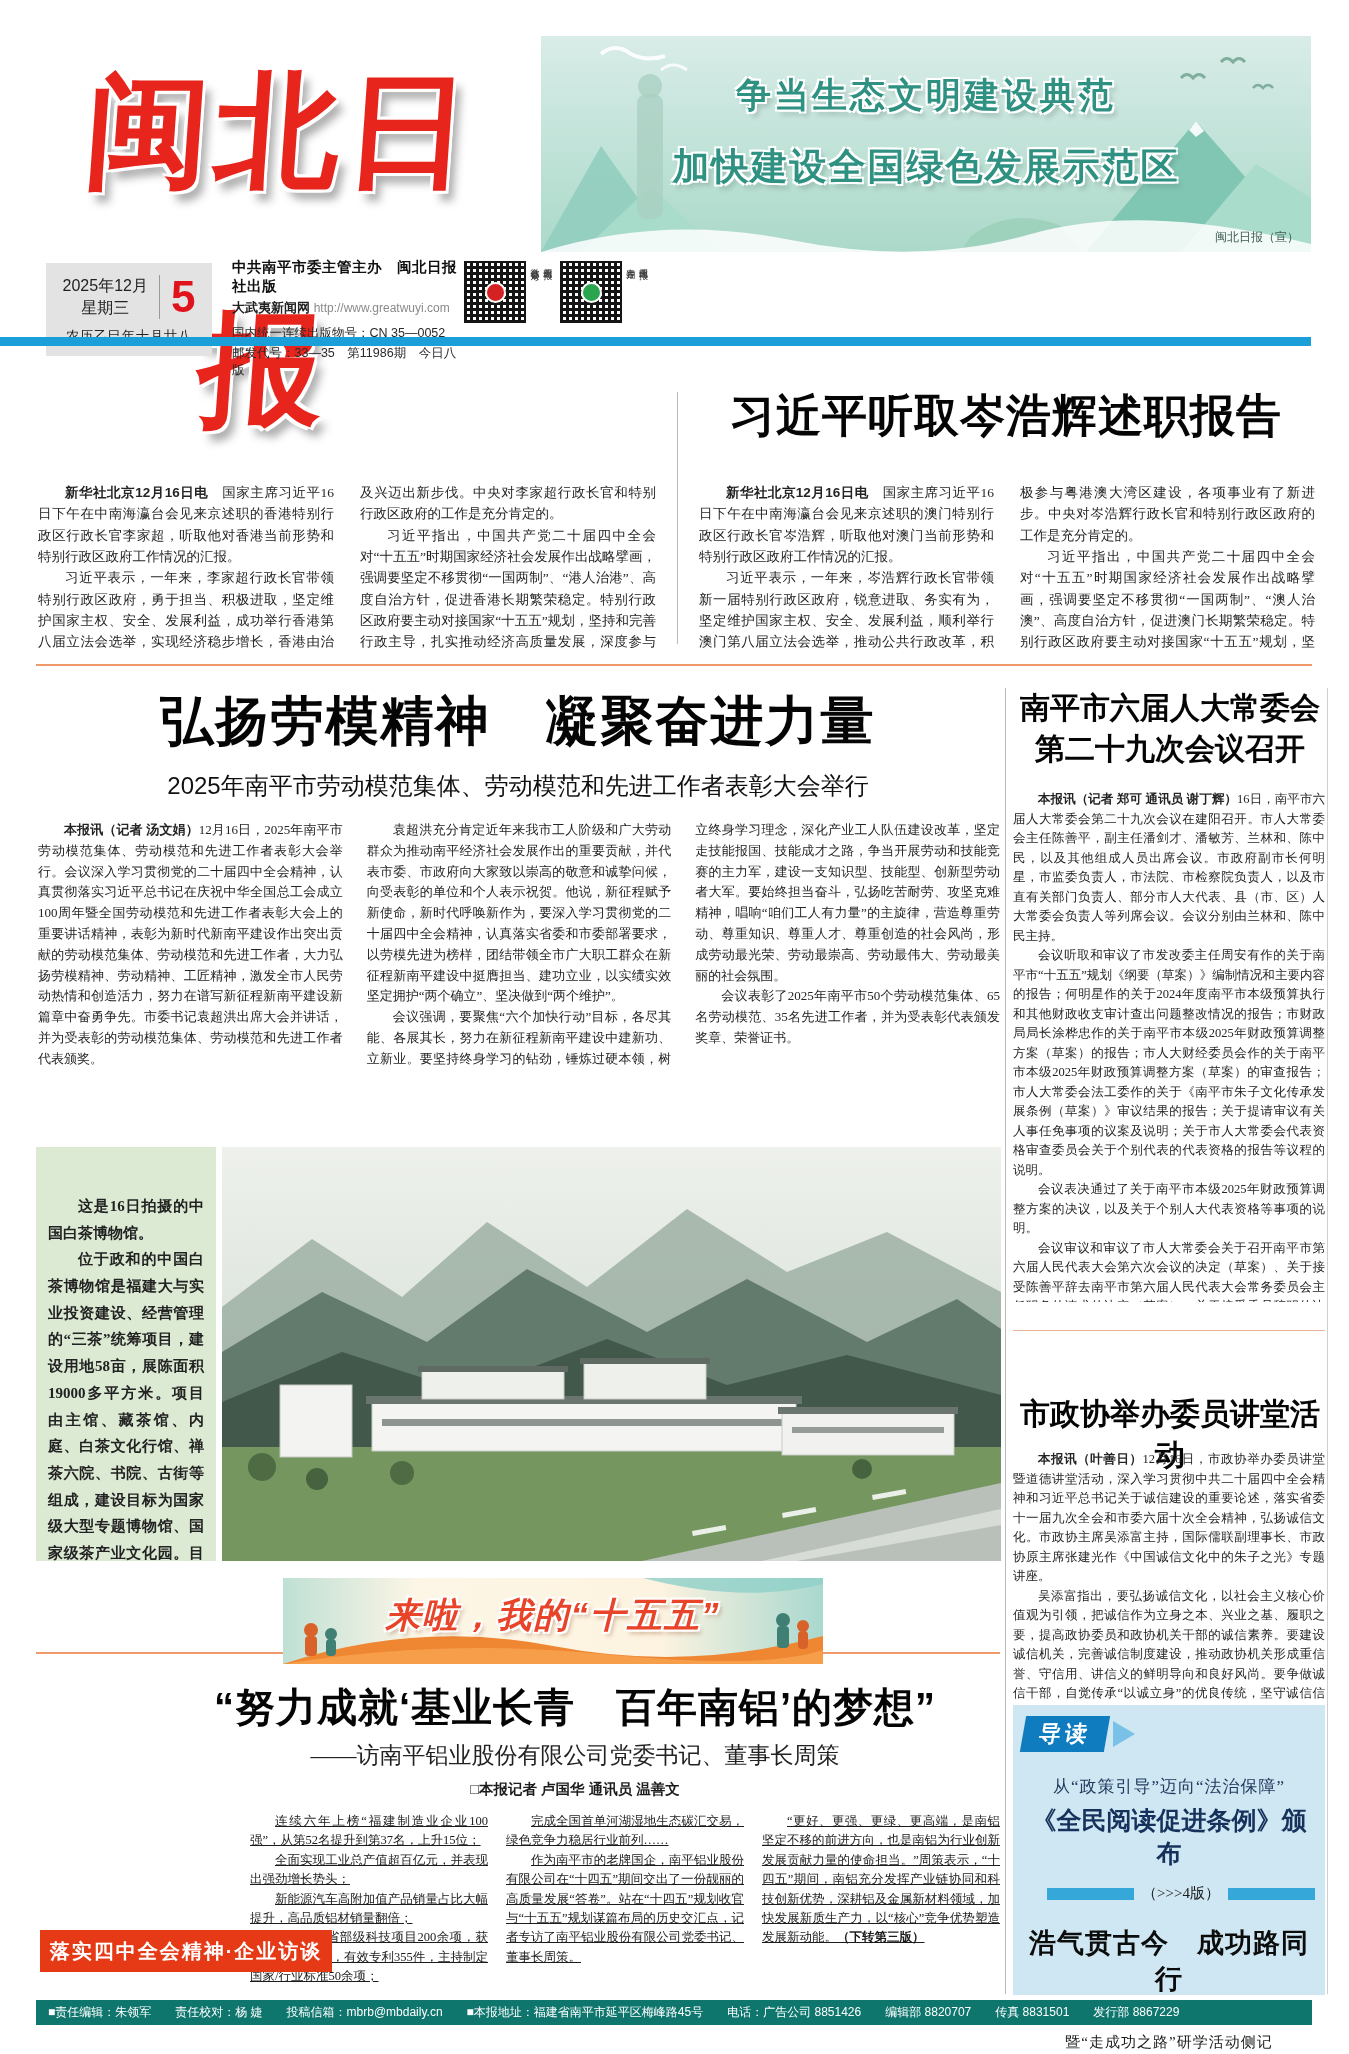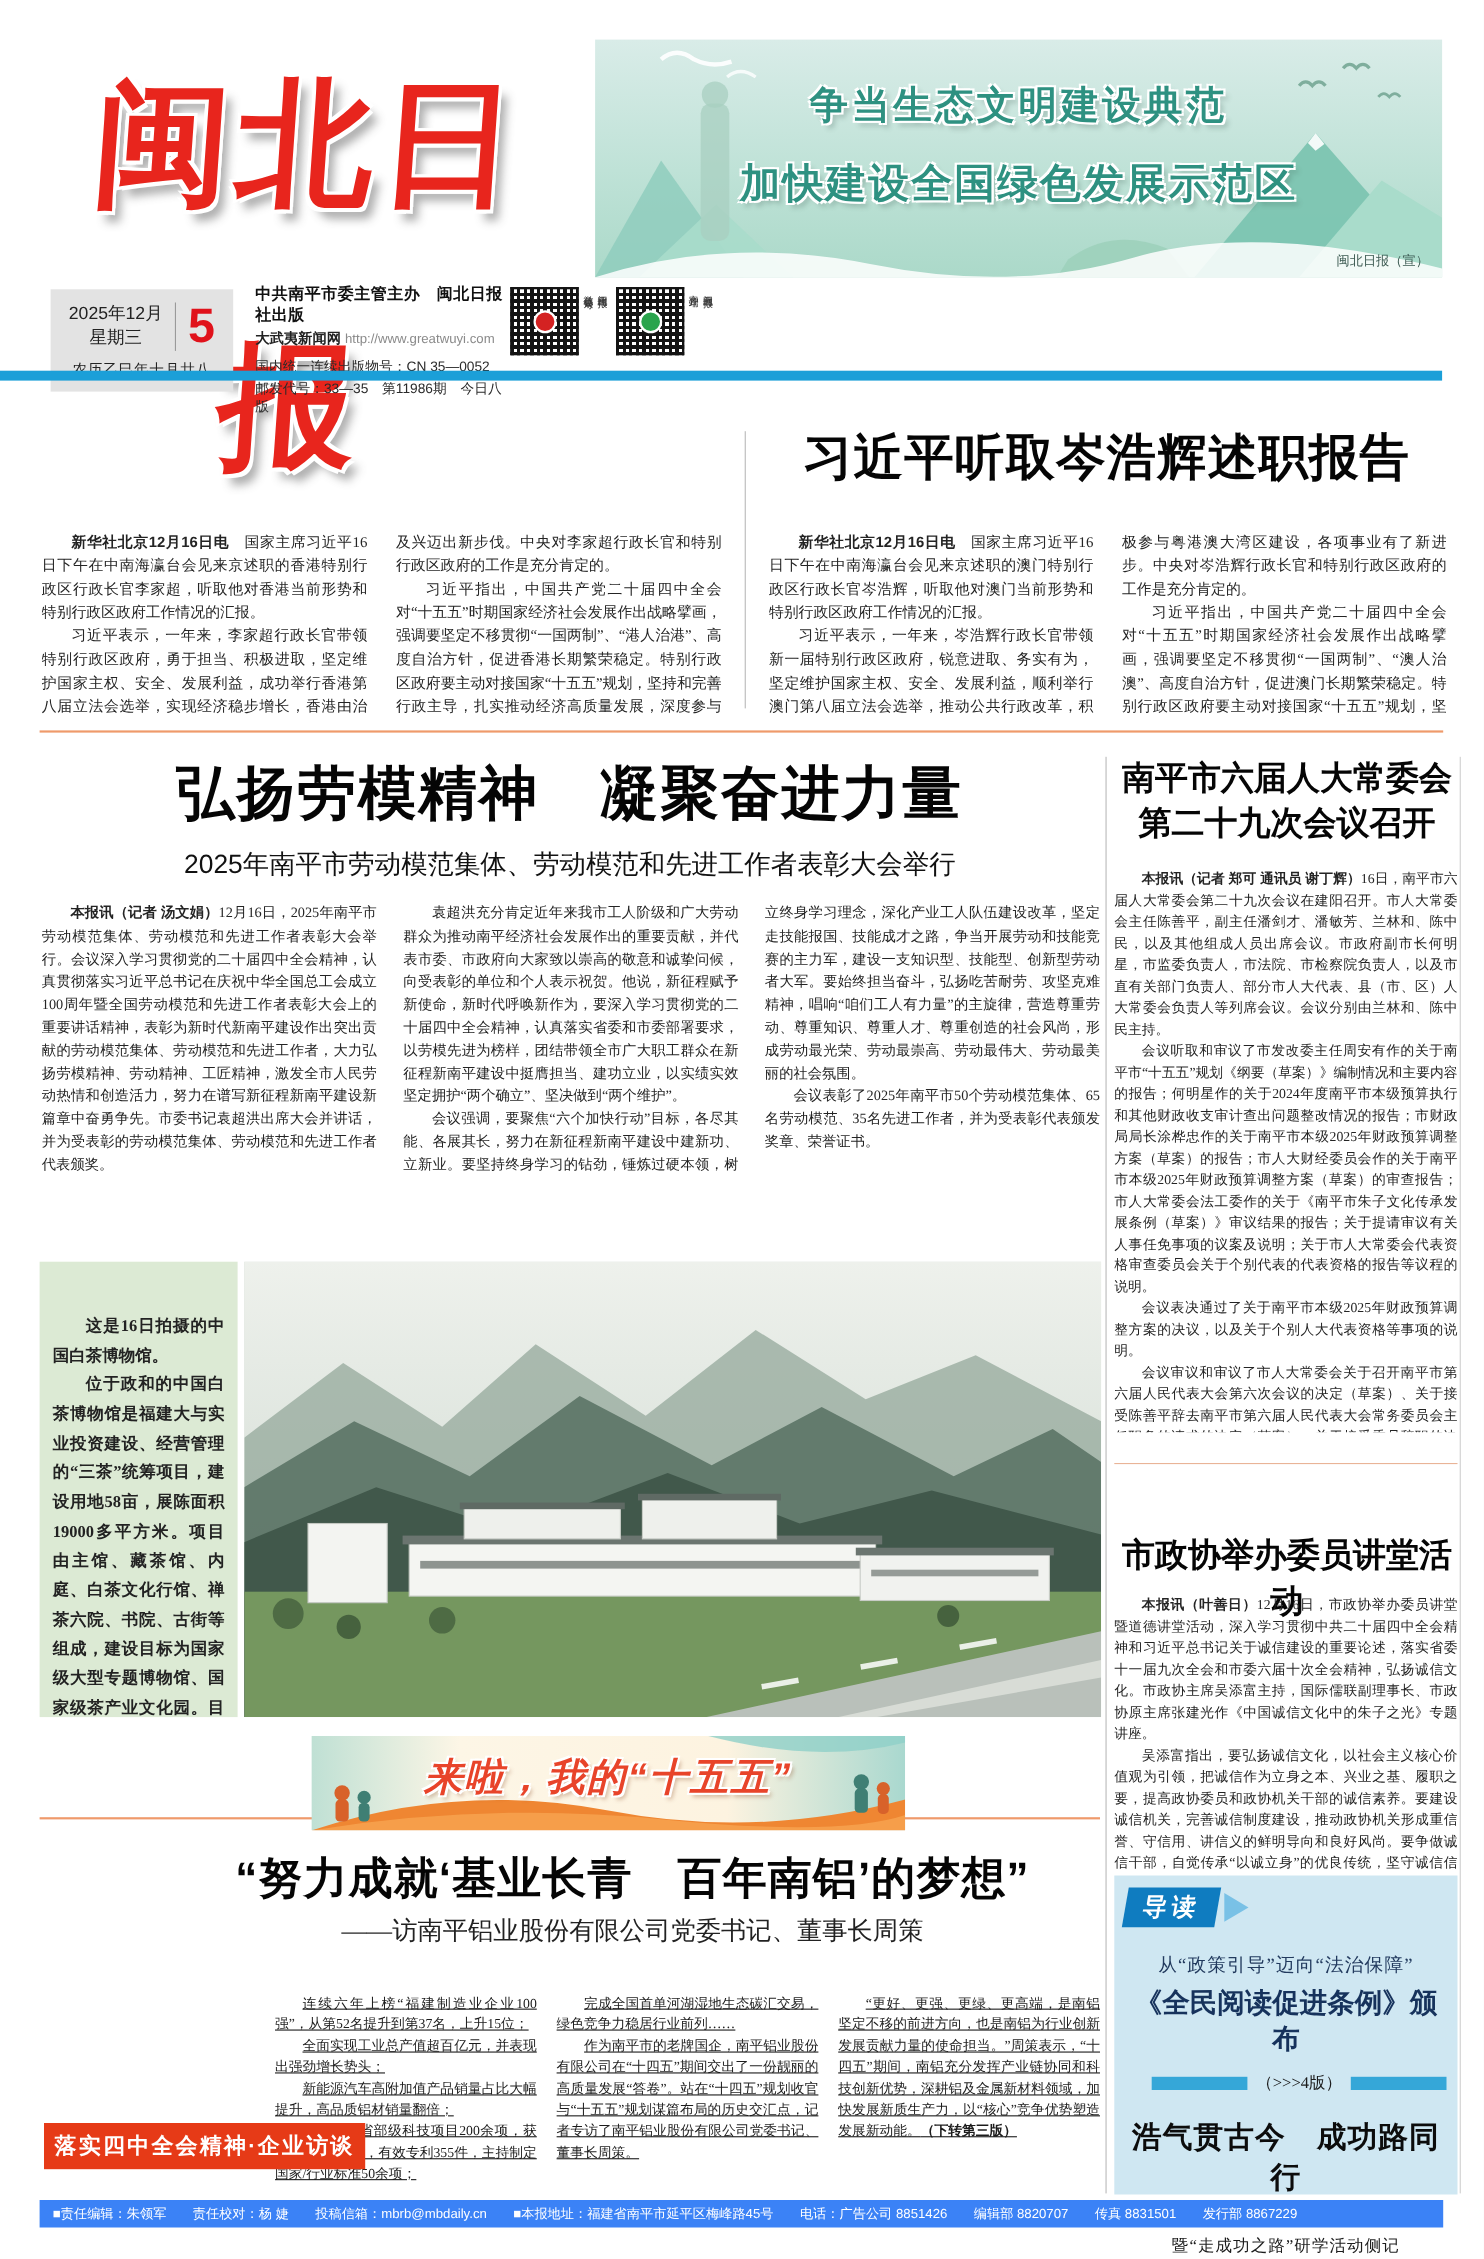--- a/index.html
+++ b/index.html
@@ -318,6 +318,7 @@
 
   <div class="abs hl nl-hl">“努力成就‘基业长青　百年南铝’的梦想”</div>
   <div class="abs nl-sub">——访南平铝业股份有限公司党委书记、董事长周策</div>
+  <div class="abs nl-byline">□本报记者 卢国华 通讯员 温善文</div>
 
   <div class="abs nl-body cols3" style="column-gap:18px;overflow:hidden;text-decoration:underline;">
     <p>连续六年上榜“福建制造业企业100强”，从第52名提升到第37名，上升15位；</p>

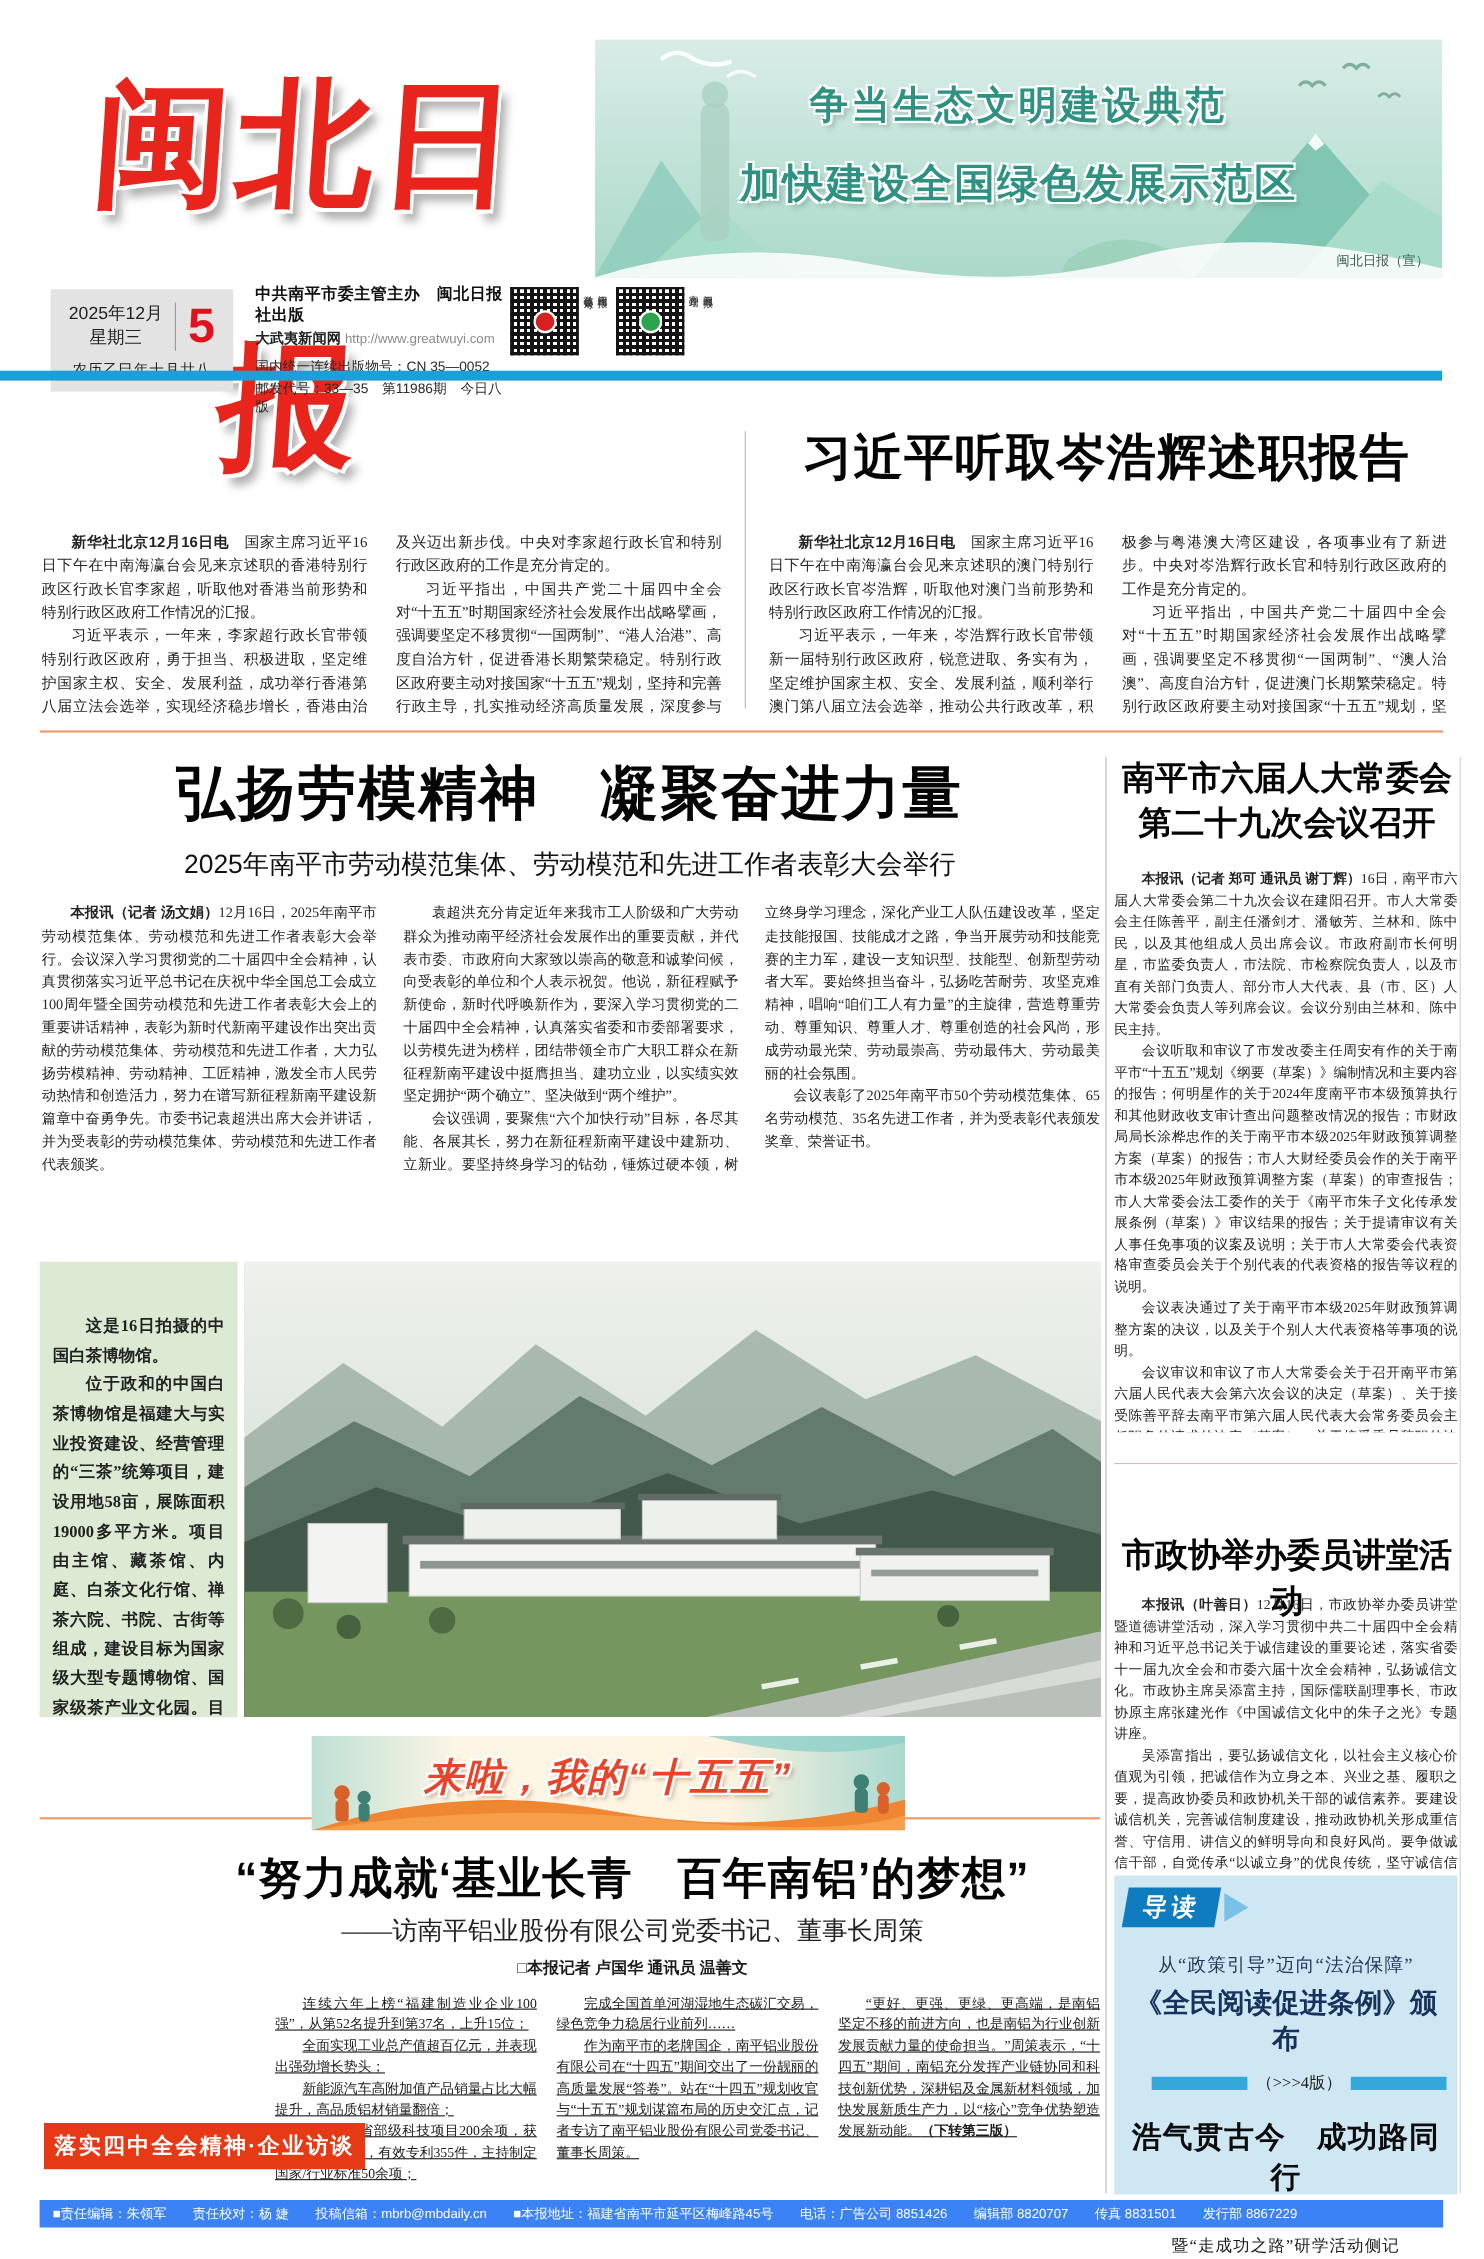--- a/index.html
+++ b/index.html
@@ -102,7 +102,7 @@
           font-size:20px;font-weight:700;font-family:"Liberation Sans",sans-serif;letter-spacing:2px;}
 
   
-  .footer{left:36px;top:2000px;width:1276px;height:25px;background:#3b82f6;color:#fff;box-sizing:border-box;
+  .footer{left:36px;top:2000px;width:1276px;height:25px;background:#0f766e;color:#fff;box-sizing:border-box;
           font-size:12px;line-height:25px;padding-left:12px;font-family:"Liberation Sans",sans-serif;white-space:nowrap;overflow:hidden;}
 </style>
 </head>

